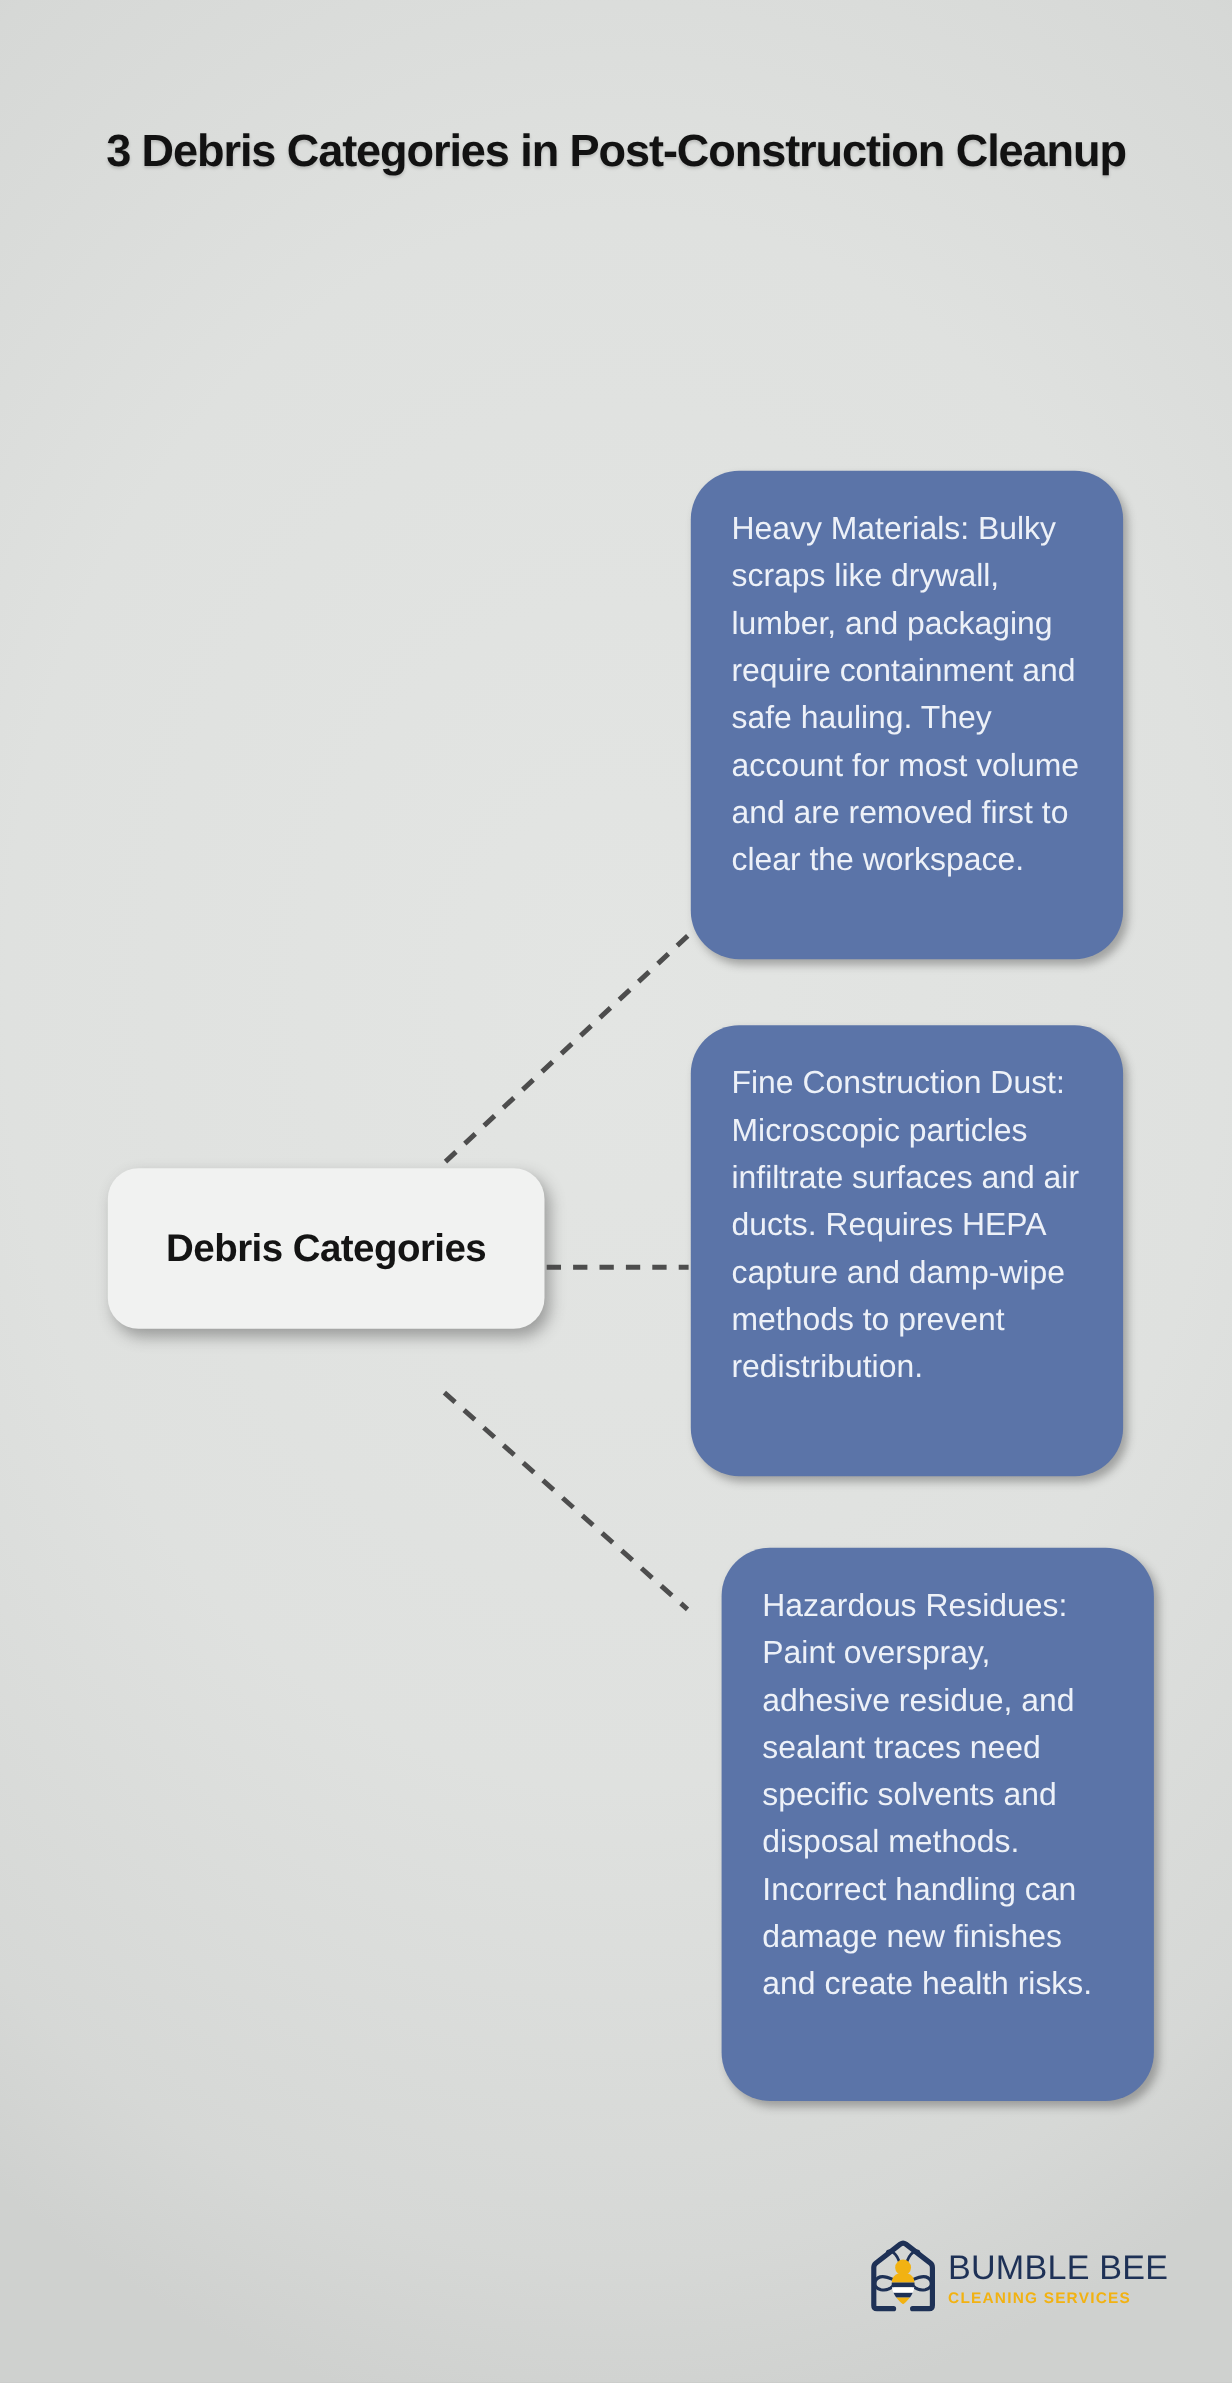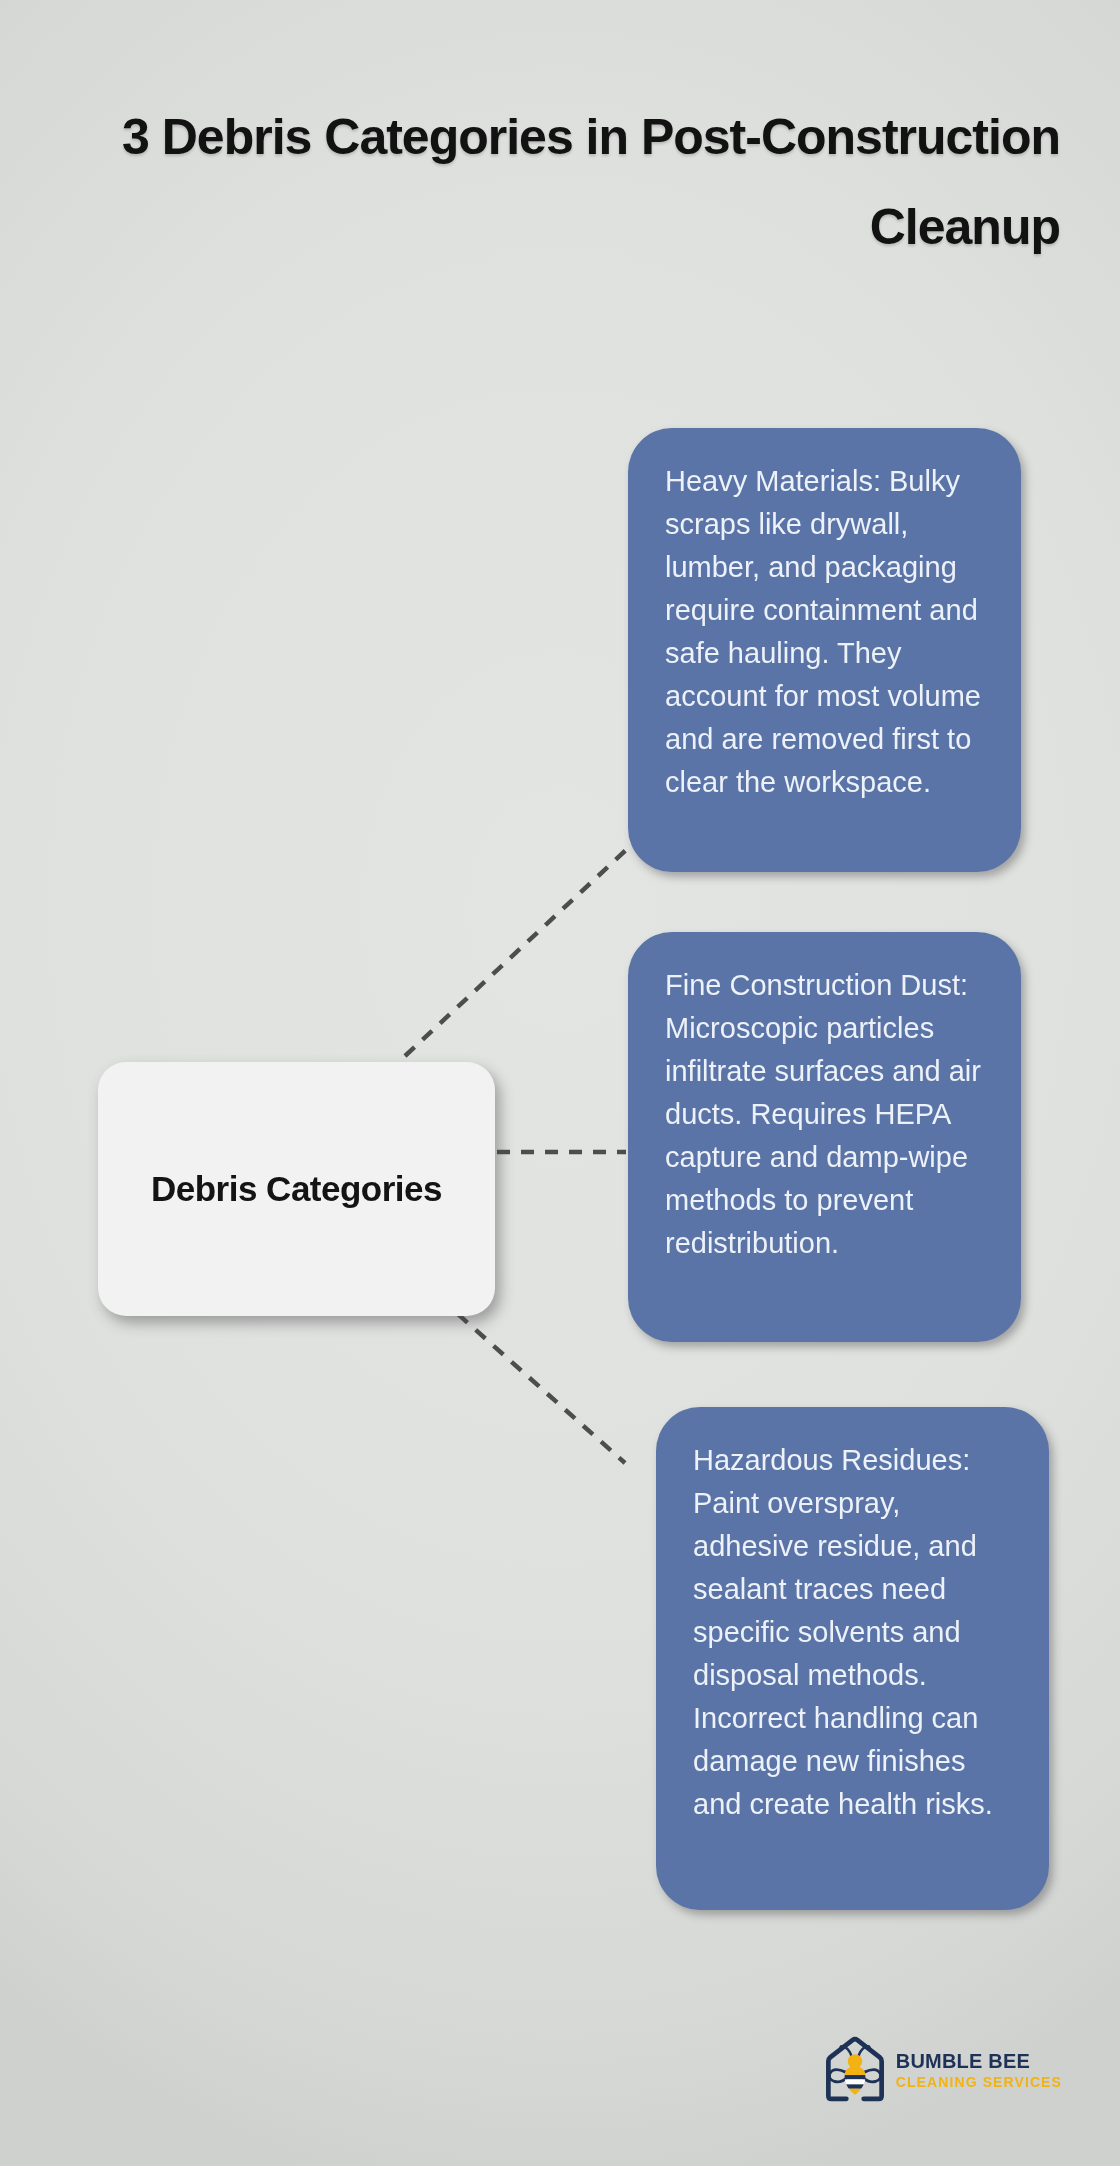--- a/index.html
+++ b/index.html
@@ -22,8 +22,8 @@
     left: 50%;
     transform: translateX(-50%);
     width: 1000px;
-    text-align: right;
-    font-size: 50px;
+    text-align: center;
+    font-size: 41px;
     line-height: 90px;
     font-weight: 800;
     letter-spacing: -1px;

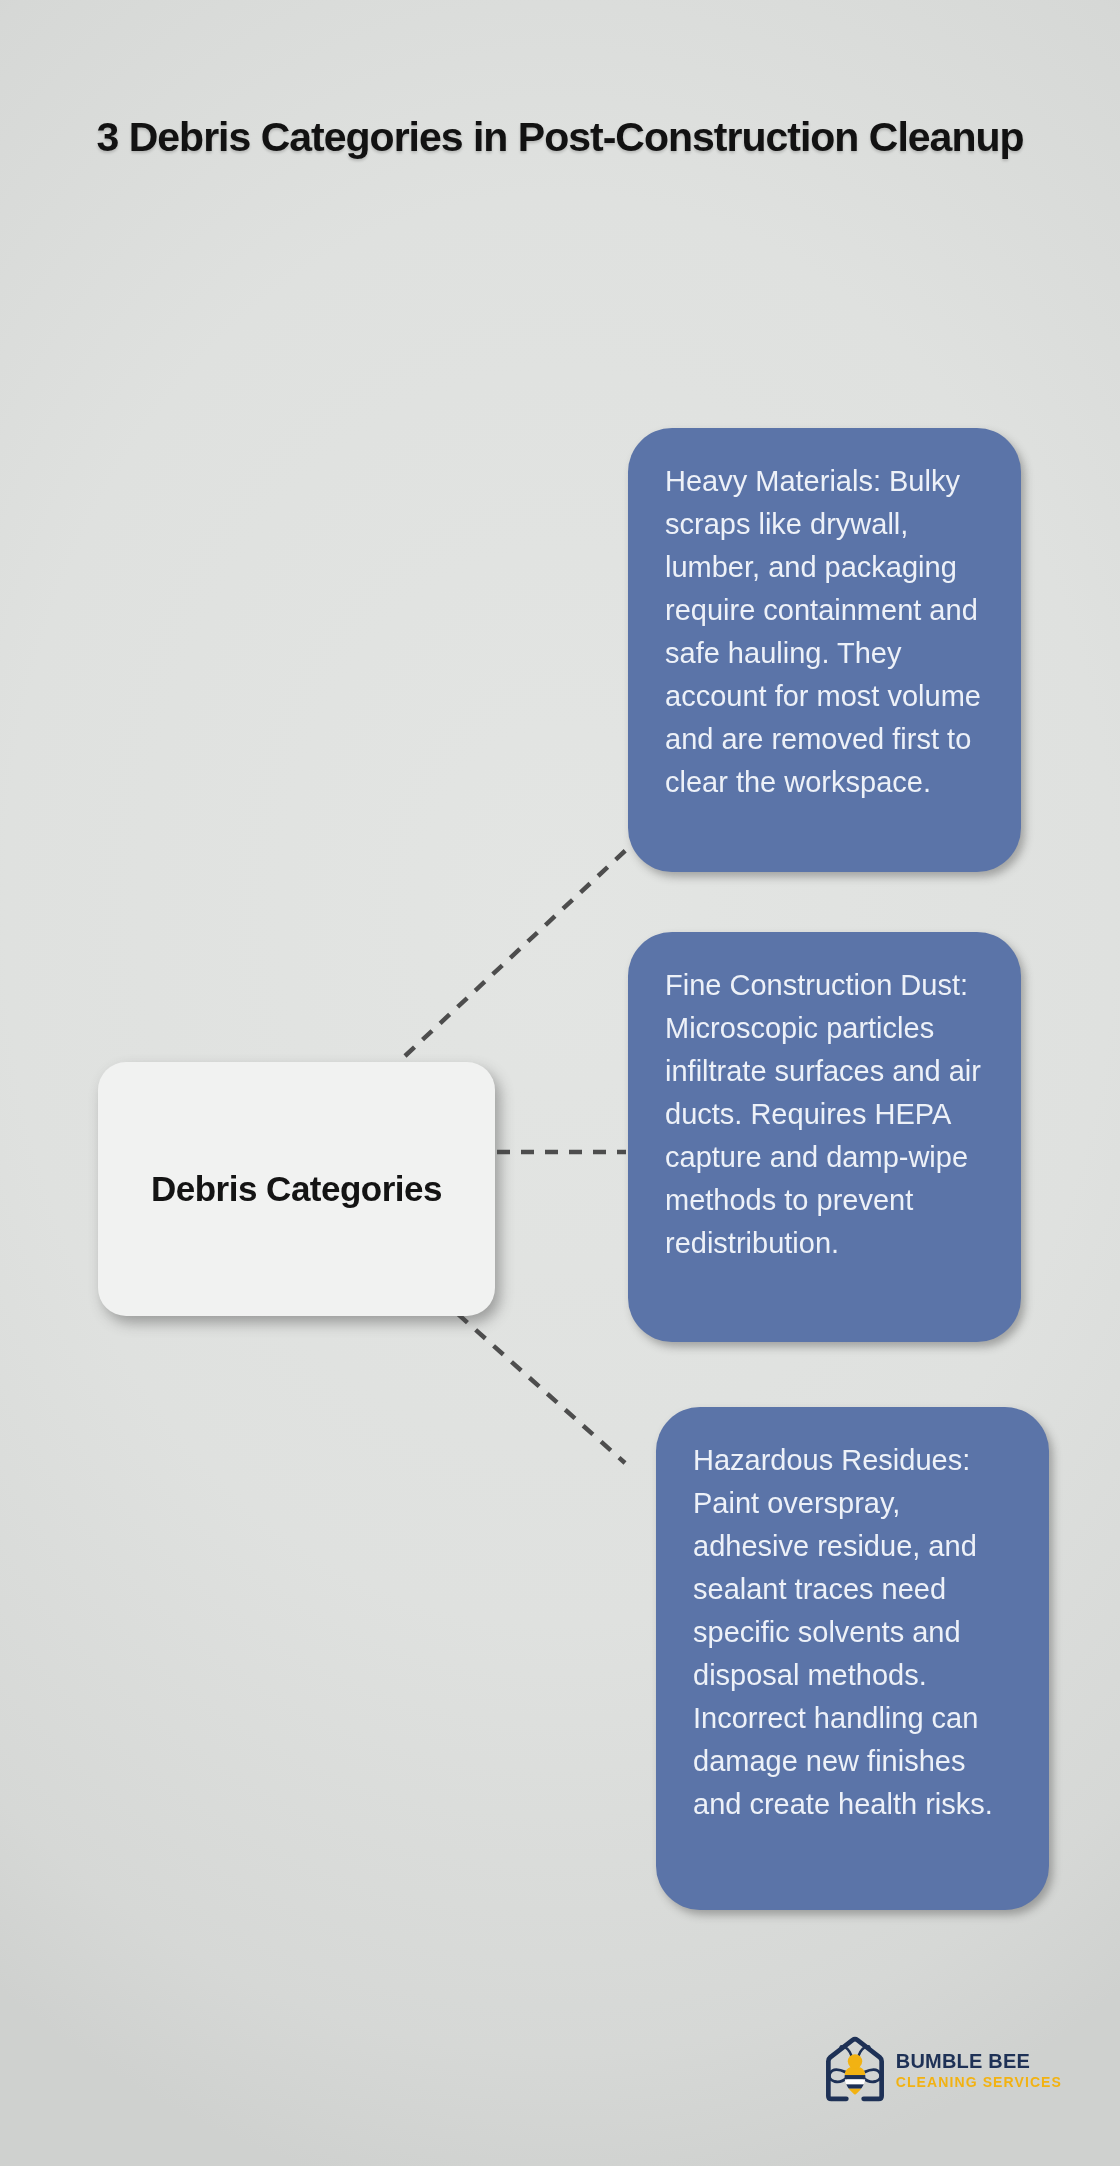--- a/index.html
+++ b/index.html
@@ -42,7 +42,7 @@
     left: 98px;
     top: 1062px;
     width: 397px;
-    height: 254px;
+    height: 146px;
     background: #f1f2f1;
     border-radius: 28px;
     box-shadow: 5px 7px 14px rgba(70,70,70,0.45);

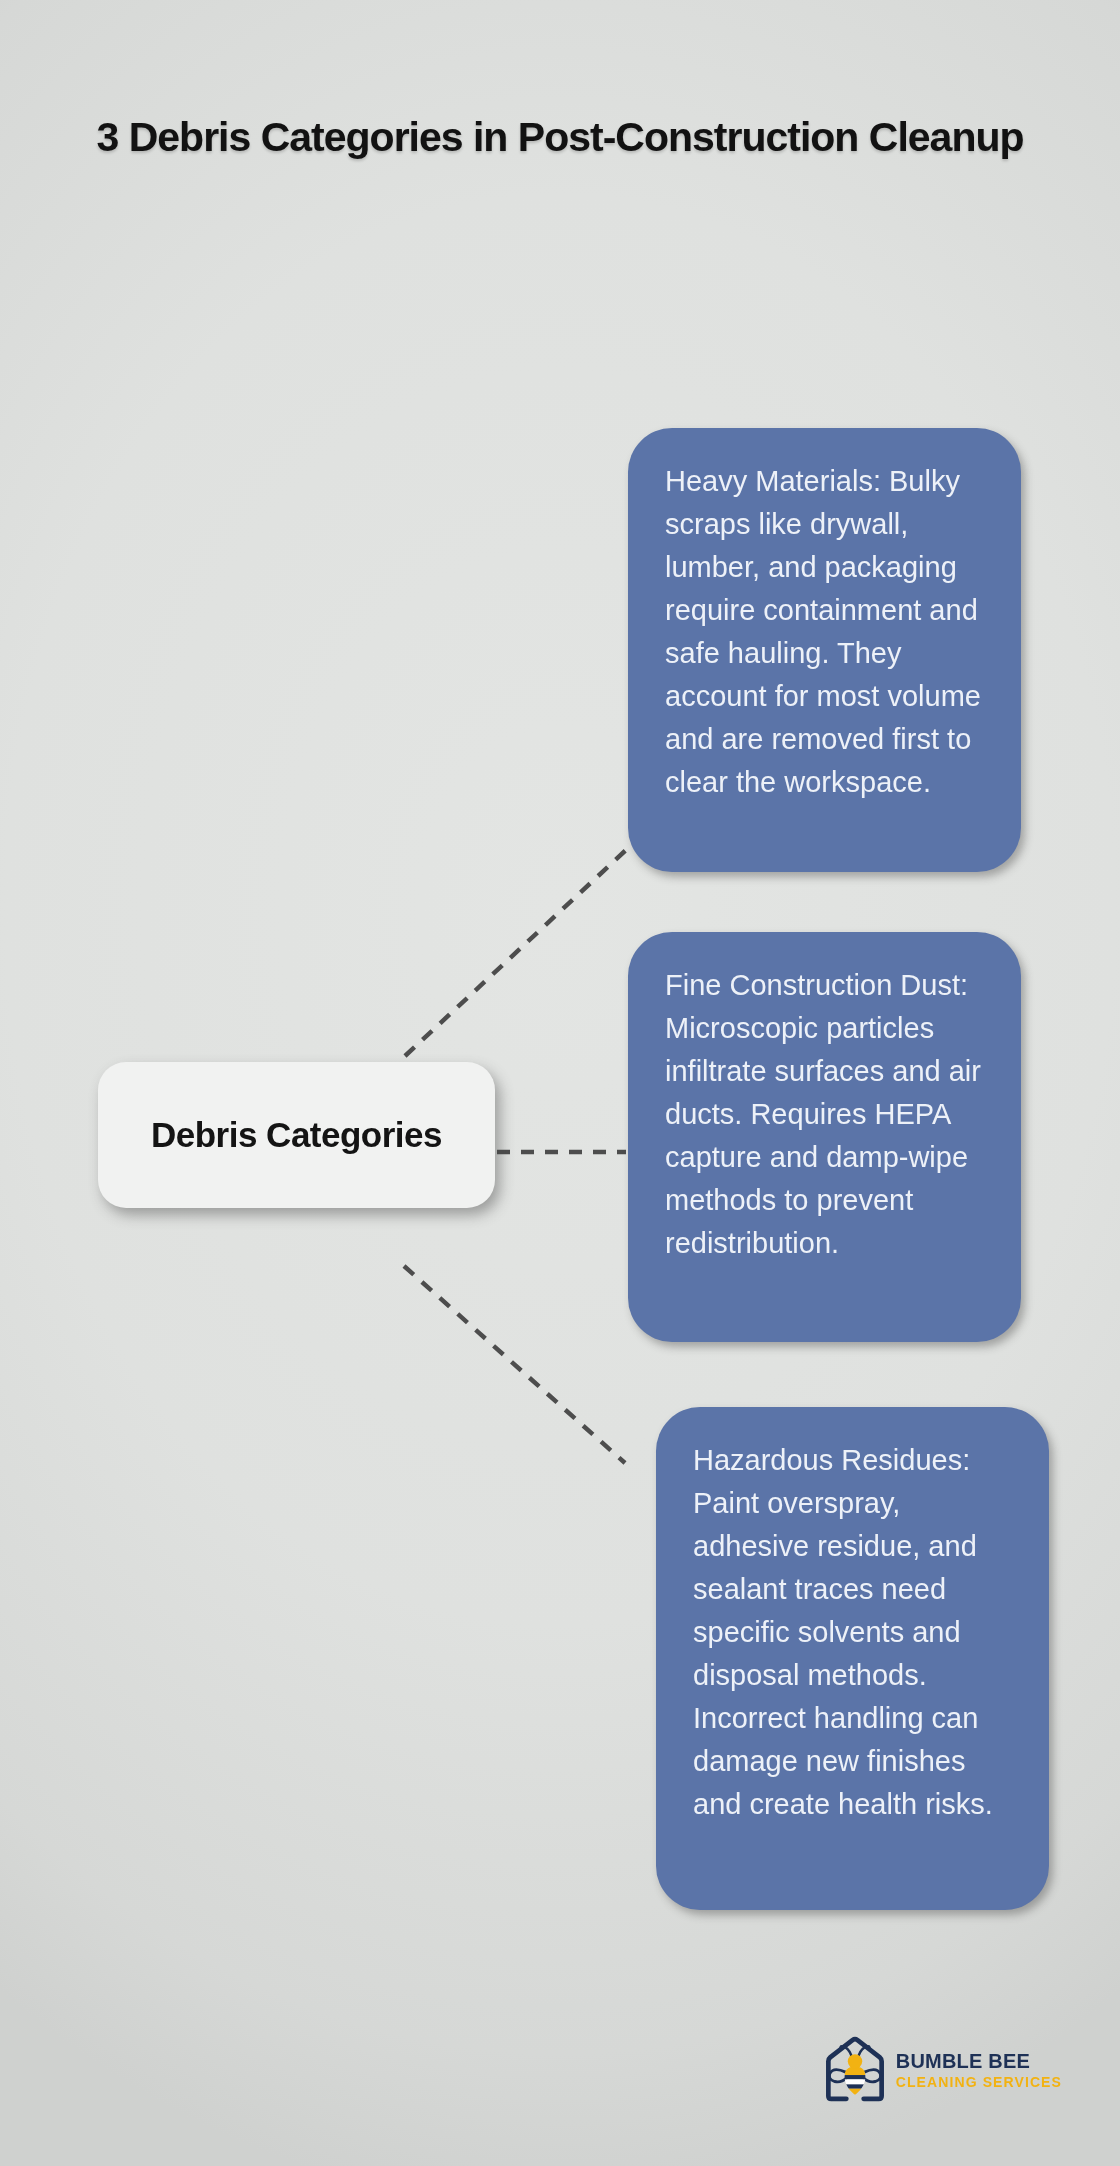--- a/index.html
+++ b/index.html
@@ -83,8 +83,8 @@
   .logo .mark { width: 72px; height: 72px; margin-right: 5px; flex: 0 0 auto; }
   .logo .words { display: flex; flex-direction: column; }
   .logo .brand {
-    font-size: 20px;
-    font-weight: 700;
+    font-size: 31px;
+    font-weight: 400;
     letter-spacing: 0.2px;
     color: #1e3156;
     white-space: nowrap;

